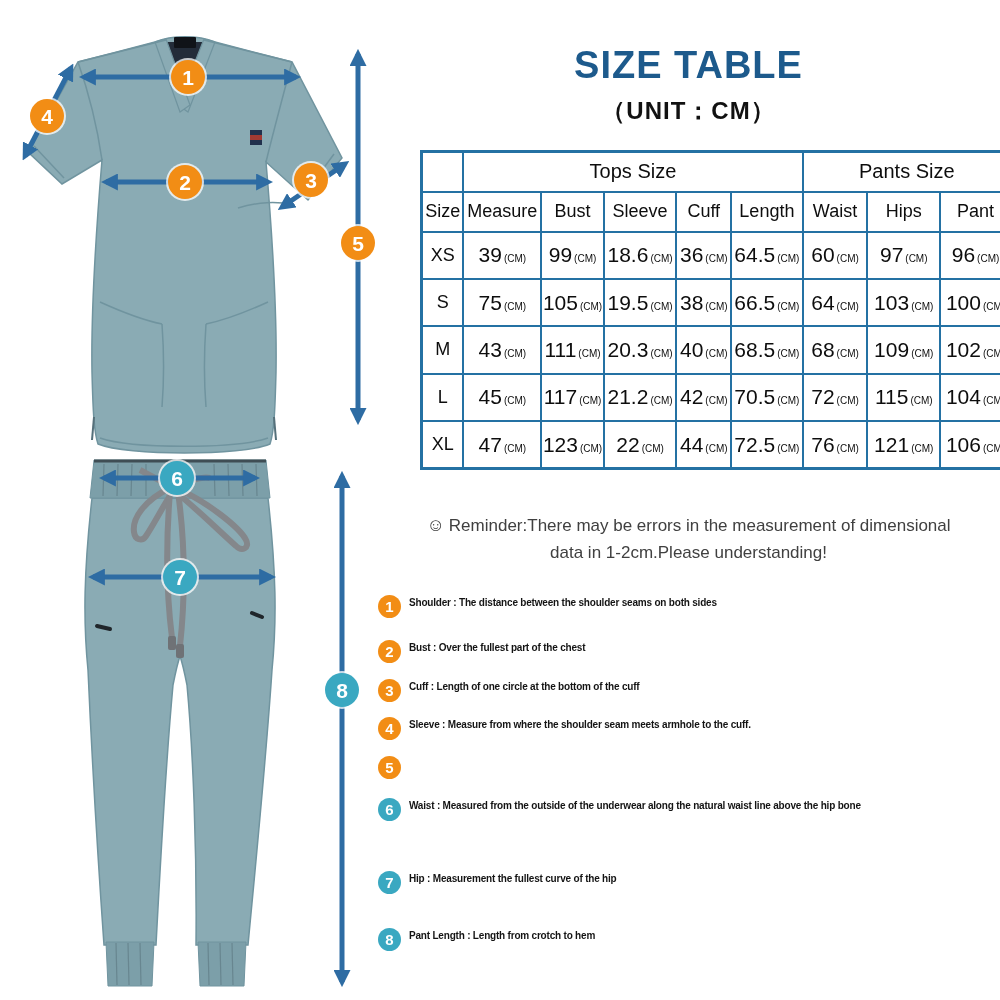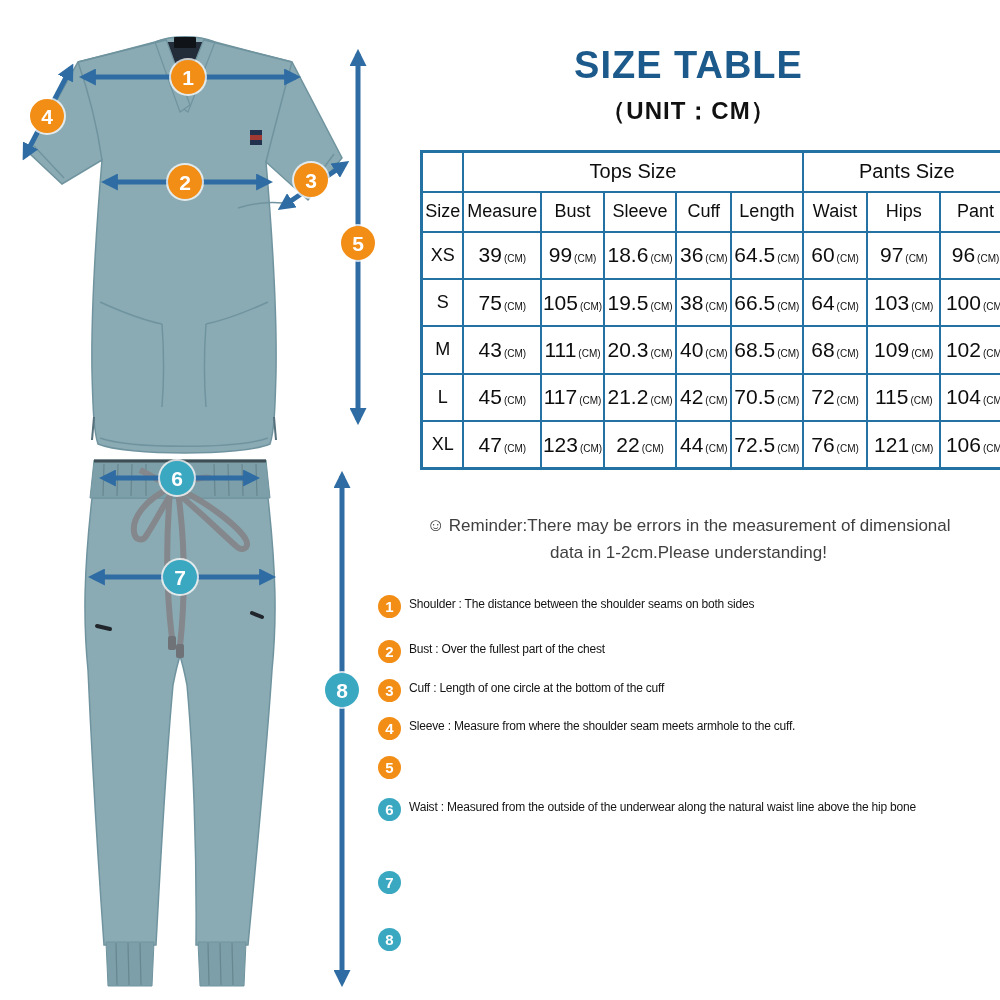--- a/index.html
+++ b/index.html
@@ -64,7 +64,7 @@
     color:#fff;font-size:15px;font-weight:bold;line-height:1;}
   .note-badge.orange{background:var(--badge-orange);}
   .note-badge.teal{background:var(--badge-teal);}
-  .note-text{color:var(--text-dark);font-size:12px;font-weight:normal;line-height:1.4;
+  .note-text{color:var(--text-dark);font-size:10px;font-weight:bold;line-height:1.4;
     letter-spacing:-0.2px;max-width:575px;}
   .note-item.wrap6 .note-text{max-width:520px;}
 </style>

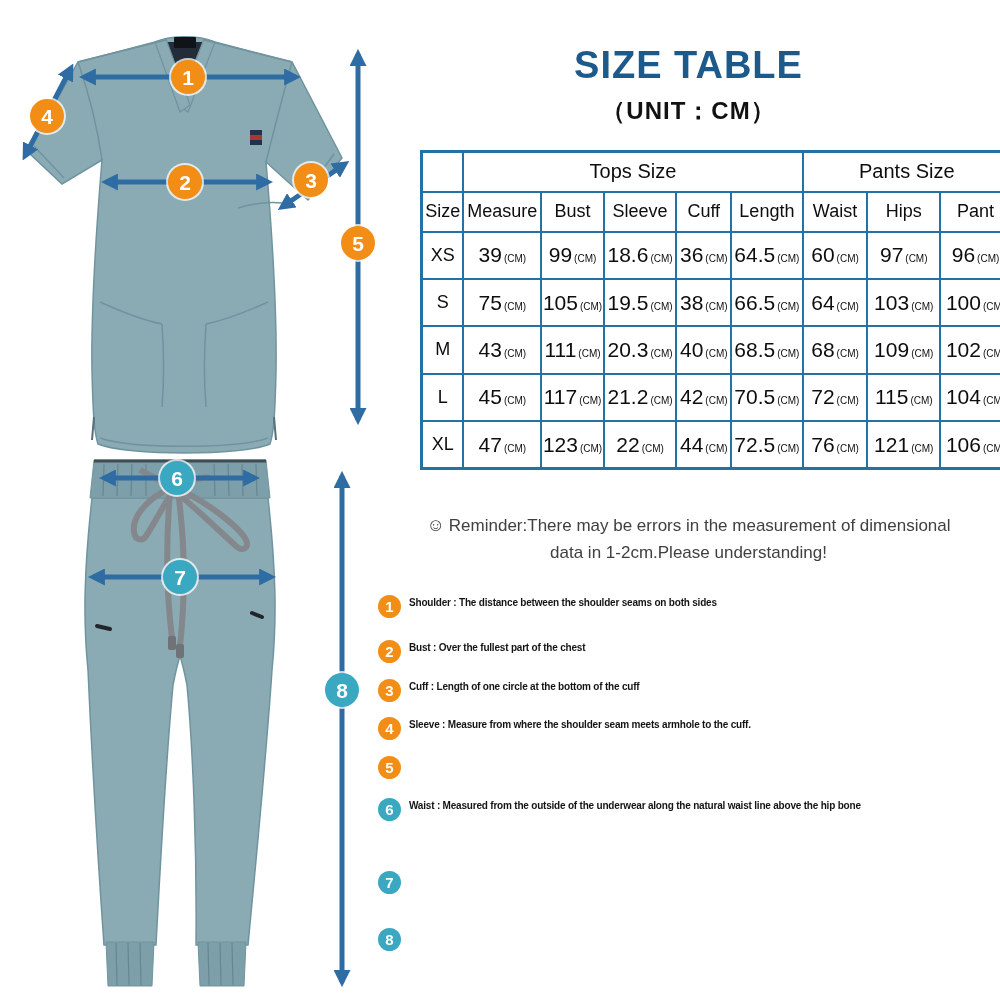--- a/index.html
+++ b/index.html
@@ -310,6 +310,7 @@
       </li>
       <li class="note-item" style="top: 872px;">
         <span class="note-badge teal">7</span>
+        <span class="note-text">Hip : Measurement the fullest curve of the hip</span>
       </li>
       <li class="note-item" style="top: 929px;">
         <span class="note-badge teal">8</span>

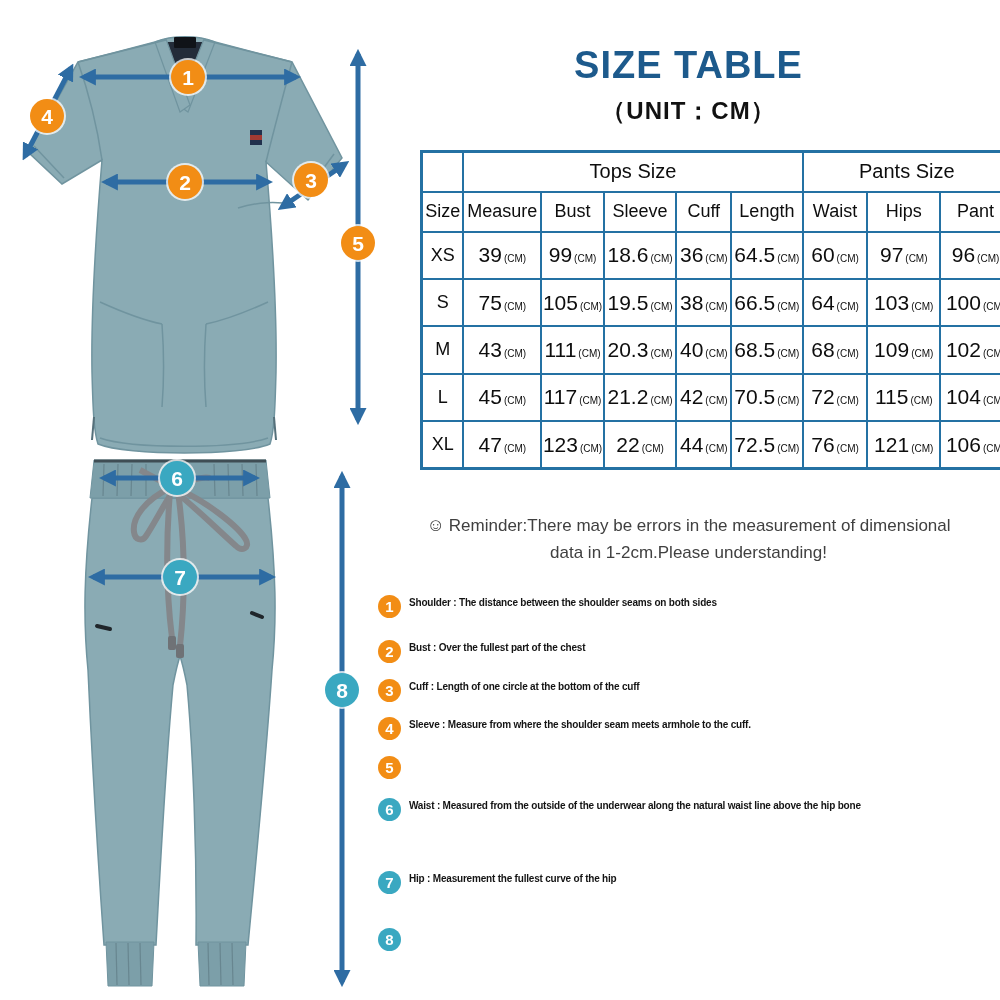--- a/index.html
+++ b/index.html
@@ -314,6 +314,7 @@
       </li>
       <li class="note-item" style="top: 929px;">
         <span class="note-badge teal">8</span>
+        <span class="note-text">Pant Length : Length from crotch to hem</span>
       </li>
     </ul>
 </div>

